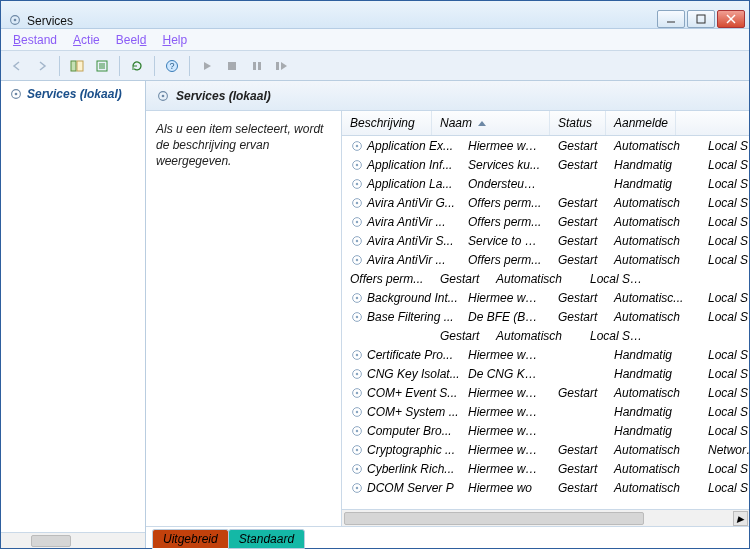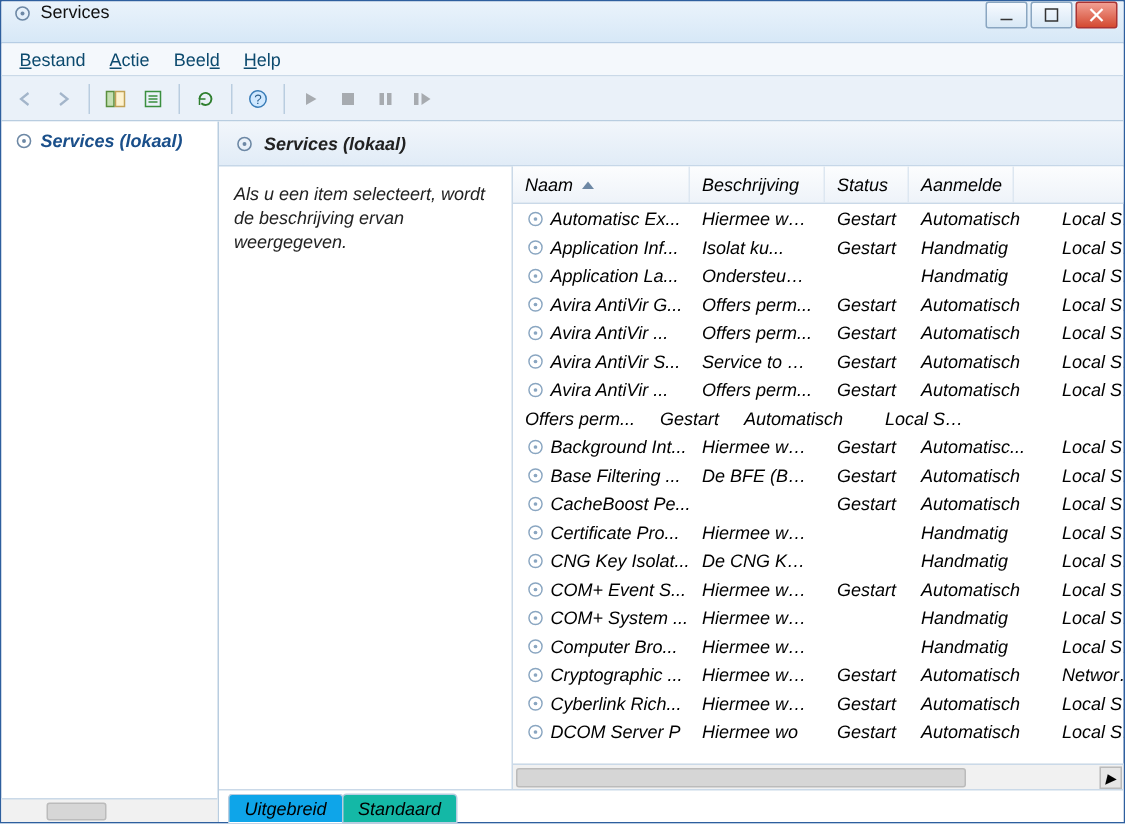--- a/index.html
+++ b/index.html
@@ -5,7 +5,7 @@
 * { box-sizing: border-box; }
 html, body { margin: 0; padding: 0; font-family: "Segoe UI", Tahoma, sans-serif; font-size: 12px; background: #d8e6f3; }
 .window { width: 750px; height: 549px; border: 1px solid #2e5f9e; background: #fff; display: flex; flex-direction: column; position: relative; }
-.titlebar { height: 28px; background: linear-gradient(#eaf3fb, #d7e8f7); display: flex; align-items: flex-start; padding: 0 4px 0 6px; border-bottom: 1px solid #b6cde4; }
+.titlebar { height: 28px; background: linear-gradient(#eaf3fb, #d7e8f7); display: flex; align-items: flex-end; padding: 0 4px 0 6px; border-bottom: 1px solid #b6cde4; }
 .titlebar .app-icon { width: 16px; height: 16px; margin-right: 4px; display:flex;align-items:center;justify-content:center; }
 .titlebar .title { font-size: 12px; color: #111; flex: 1; }
 .win-buttons { display: flex; gap: 2px; }

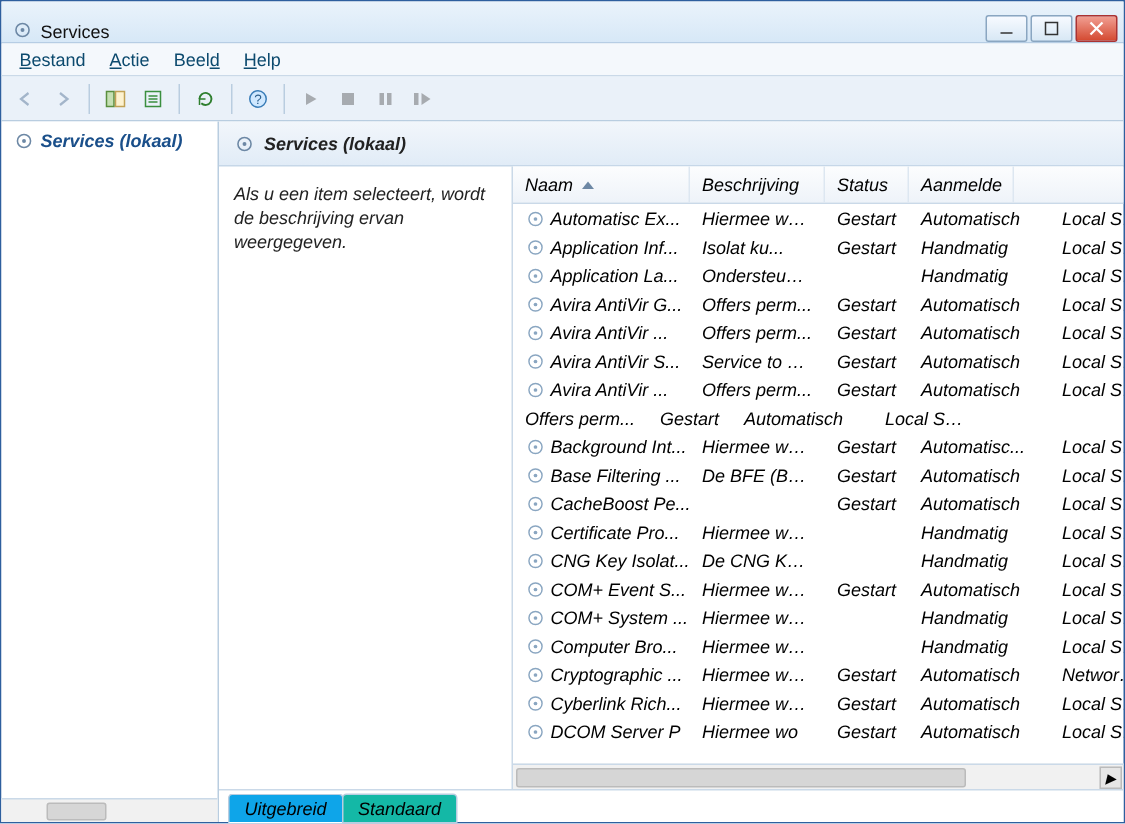--- a/index.html
+++ b/index.html
@@ -11,7 +11,7 @@
 .win-buttons { display: flex; gap: 2px; }
 .win-btn { width: 28px; height: 18px; border: 1px solid #8aa6c1; border-radius: 2px; background: linear-gradient(#f7faff,#d8e8f5); display: flex; align-items: center; justify-content: center; font-size: 10px; cursor: pointer; }
 .win-close { background: linear-gradient(#f19f93,#d44a31); border-color: #a33; color: #fff; }
-.menubar { height: 22px; background: #f4f8fc; display: flex; align-items: center; padding: 0 4px; border-bottom: 1px solid #cad9e8; color: #0c4a6e; }
+.menubar { height: 22px; background: #f4f8fc; display: flex; align-items: center; padding: 0 4px; border-bottom: 1px solid #cad9e8; color: #8b5cf6; }
 .menu-item { padding: 2px 8px; cursor: pointer; }
 .menu-item .ul { text-decoration: underline; }
 .toolbar { height: 30px; background: #eaf1f9; display: flex; align-items: center; padding: 0 5px; gap: 3px; border-bottom: 1px solid #b9cde0; }

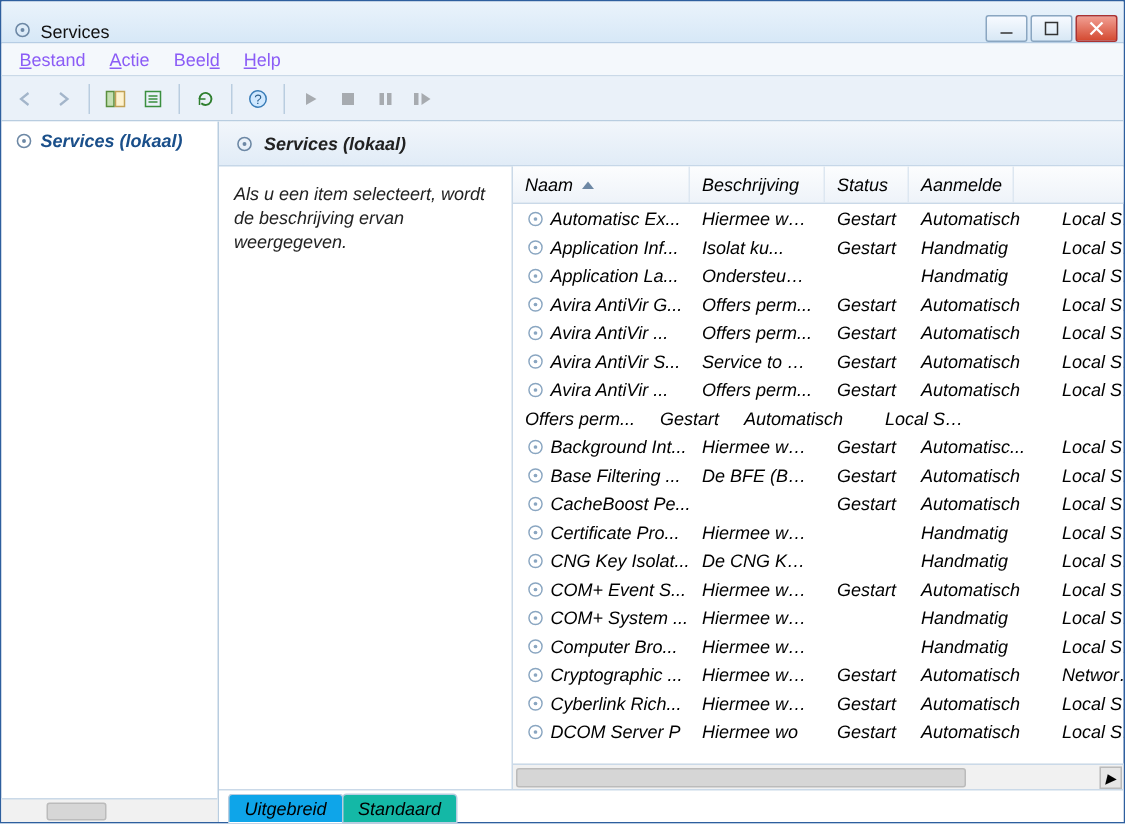--- a/index.html
+++ b/index.html
@@ -177,8 +177,8 @@
 
         <div class="grid-wrap">
           <div class="grid-head">
+            <div class="col c1">Beschrijving</div>
             <div class="col c0 sort">Naam</div>
-            <div class="col c1">Beschrijving</div>
             <div class="col c2">Status</div>
             <div class="col c4">Aanmelde</div>
           </div>

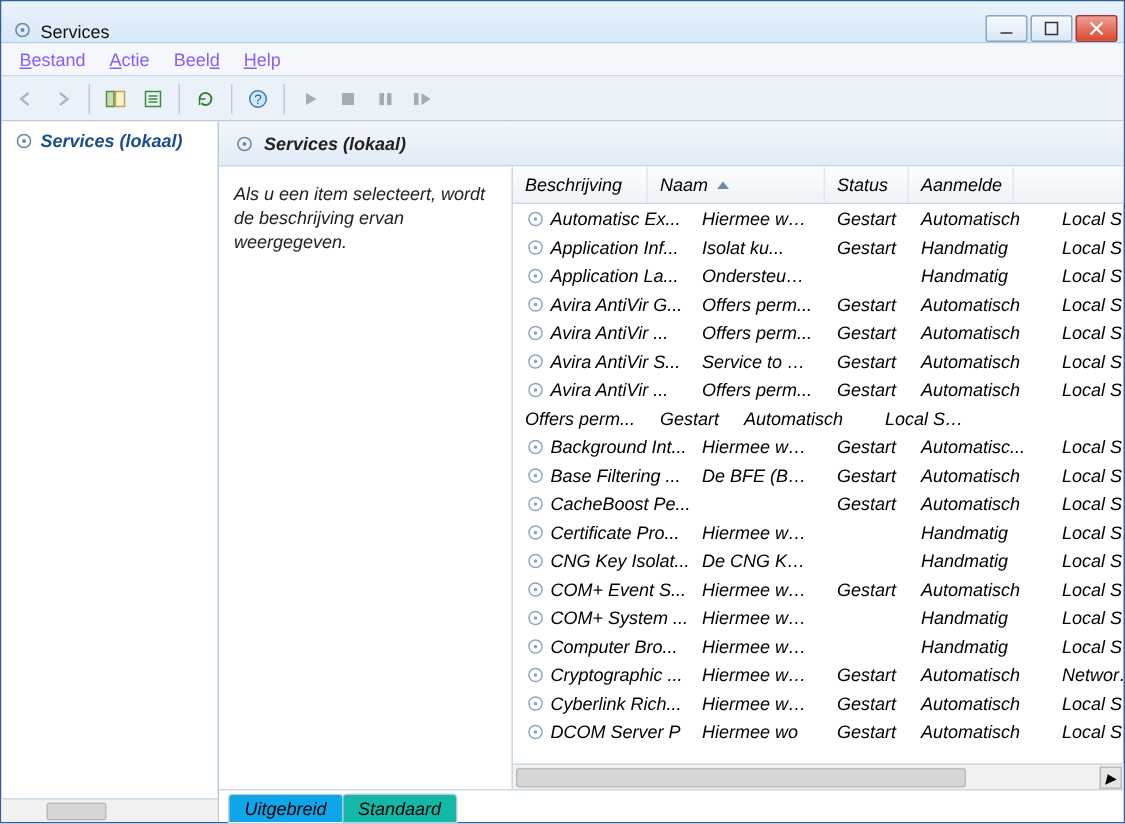--- a/index.html
+++ b/index.html
@@ -189,7 +189,7 @@
                     <circle cx="8" cy="8" r="5" fill="none" stroke="#8aa6c1" stroke-width="1.1"></circle>
                     <circle cx="8" cy="8" r="1.4" fill="#8aa6c1"></circle>
                   </svg>
-                  <span>Automatisc Ex...</span>
+                  <span>Application Ex...</span>
                 </div>
                 <div class="cell c1">Hiermee wo...</div>
                 <div class="cell c2">Gestart</div>

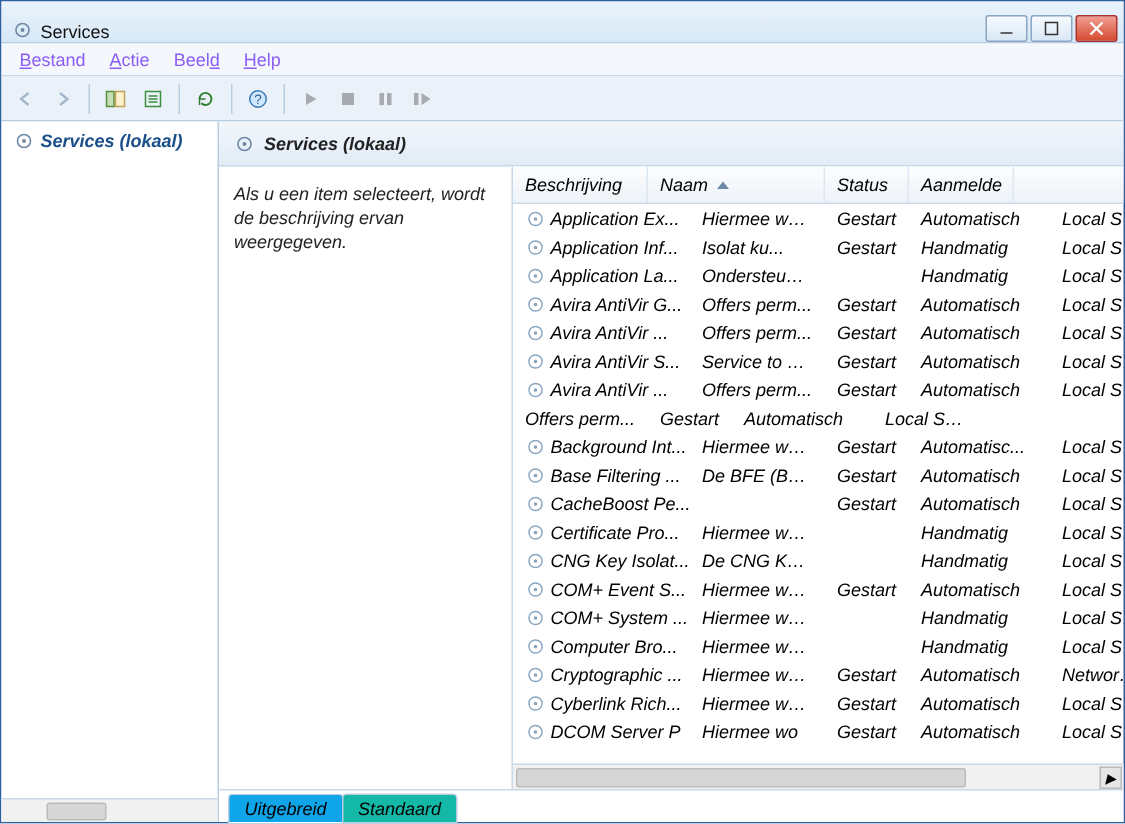--- a/index.html
+++ b/index.html
@@ -204,7 +204,7 @@
                   </svg>
                   <span>Application Inf...</span>
                 </div>
-                <div class="cell c1">Isolat ku...</div>
+                <div class="cell c1">Services ku...</div>
                 <div class="cell c2">Gestart</div>
                 <div class="cell c3">Handmatig</div>
                 <div class="cell c4">Local Syst</div>

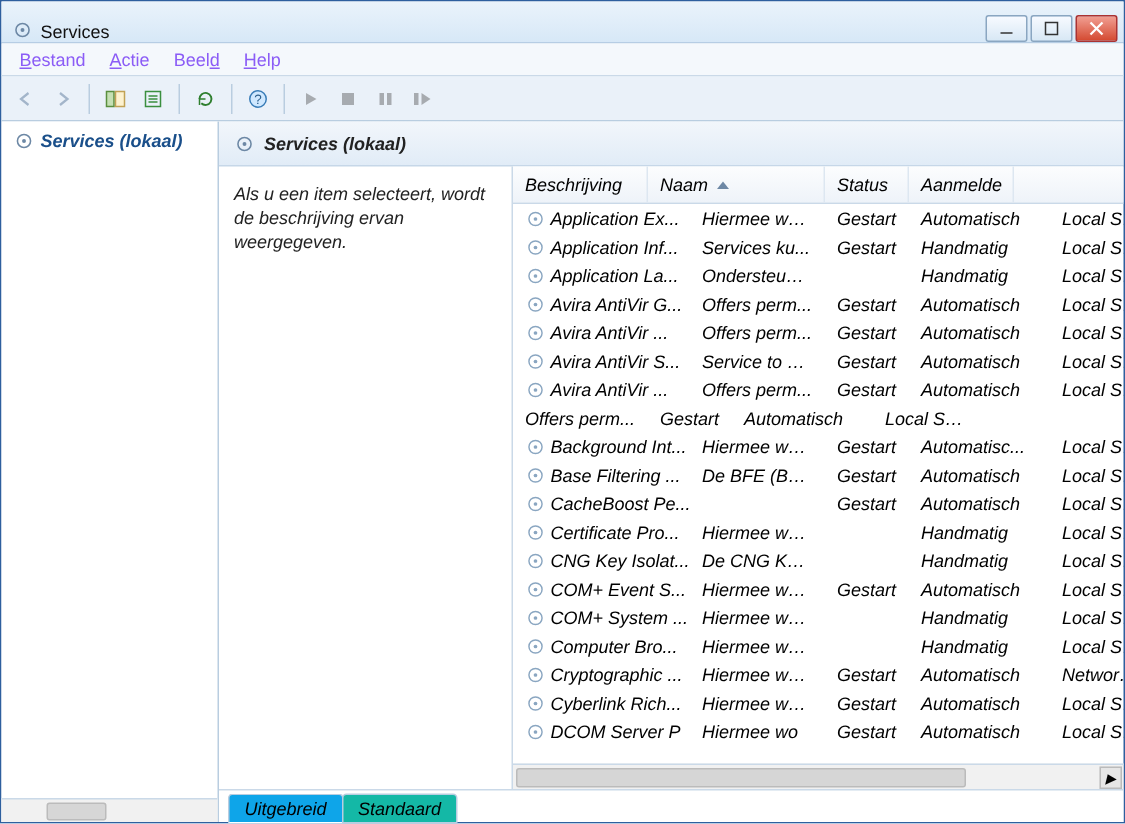--- a/index.html
+++ b/index.html
@@ -307,13 +307,6 @@
                 <div class="cell c4">Local Serv</div>
               </div>
               <div class="row">
-                <div class="cell name c0">
-                  <svg class="svc-ico" viewBox="0 0 16 16">
-                    <circle cx="8" cy="8" r="5" fill="none" stroke="#8aa6c1" stroke-width="1.1"></circle>
-                    <circle cx="8" cy="8" r="1.4" fill="#8aa6c1"></circle>
-                  </svg>
-                  <span>CacheBoost Pe...</span>
-                </div>
                 <div class="cell c1"></div>
                 <div class="cell c2">Gestart</div>
                 <div class="cell c3">Automatisch</div>

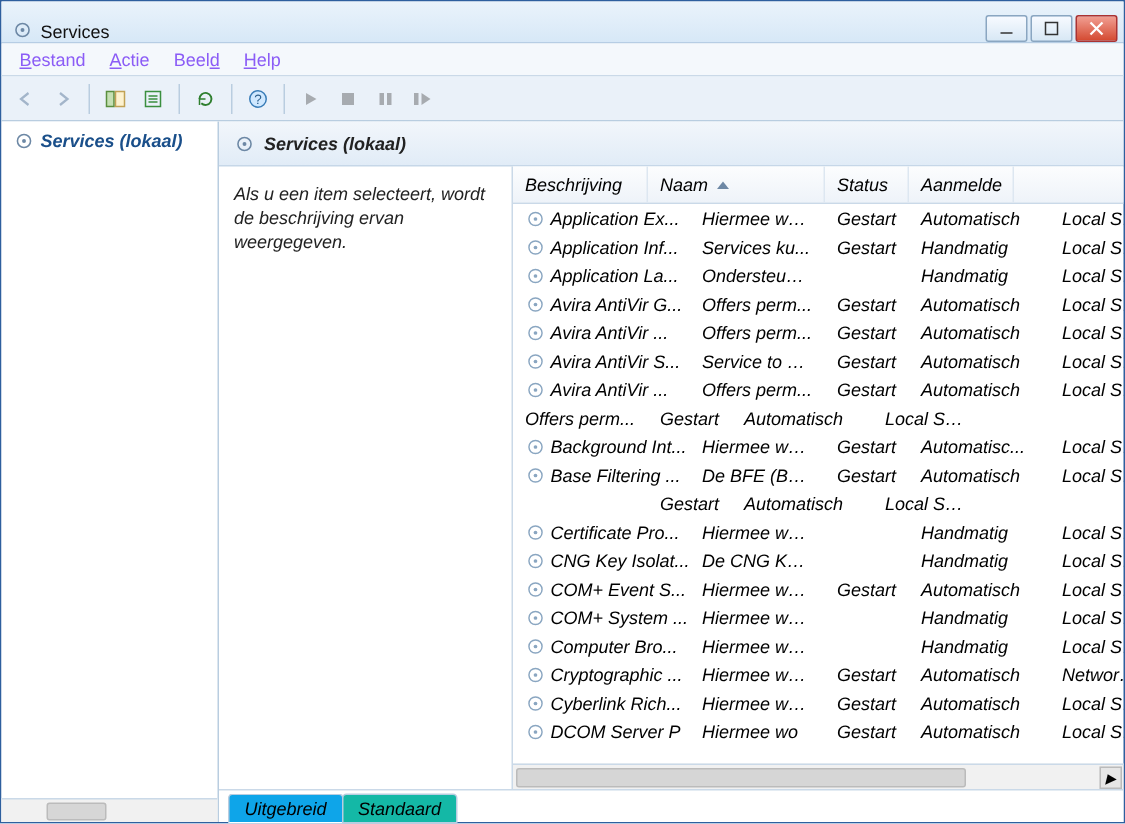--- a/index.html
+++ b/index.html
@@ -42,7 +42,7 @@
 .hscroll .rarrow { position:absolute; right:1px; top:1px; width:15px; height:15px; background:#e6e6e6; border:1px solid #bbb; display:flex;align-items:center;justify-content:center; font-size:9px;}
 .tabs { height: 22px; border-top: 1px solid #cad9e8; display: flex; align-items: flex-end; padding-left: 6px; background:#fff; }
 .tab { padding: 2px 10px; border: 1px solid #b9cde0; border-top: 1px solid #b9cde0; background: #14b8a6; margin-right: -1px; border-top-left-radius:3px; border-top-right-radius:3px; position:relative; top:1px; cursor:pointer;}
-.tab.active { background: #0ea5e9; border-bottom:1px solid #fff; font-weight:normal;}
+.tab.active { background: #c2410c; border-bottom:1px solid #fff; font-weight:normal;}
 svg { display:block; }
 .gear { stroke:#6d88a5; fill:none; stroke-width:1.2; }
 </style>

